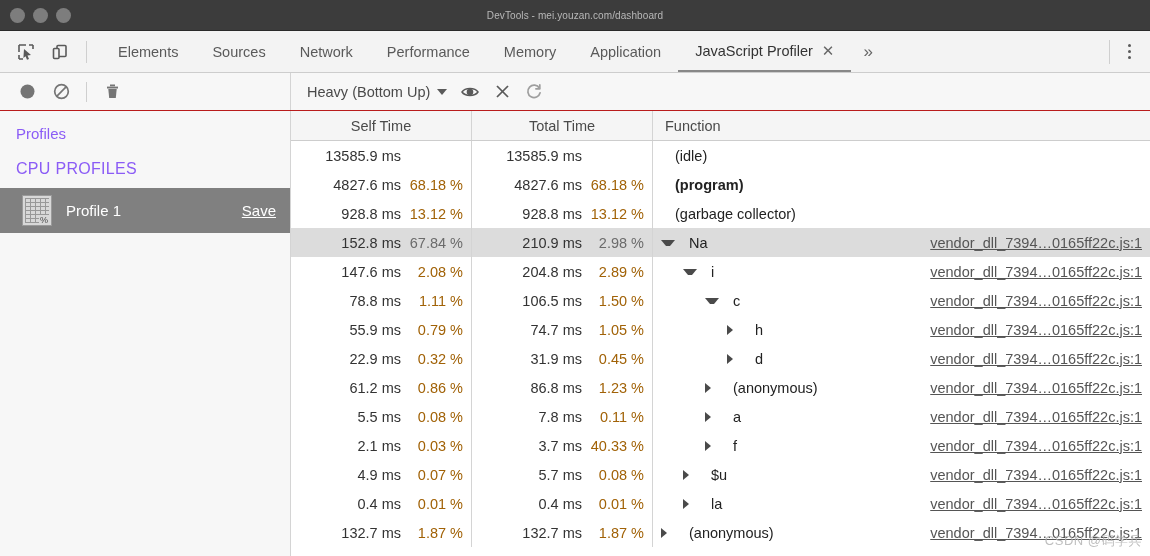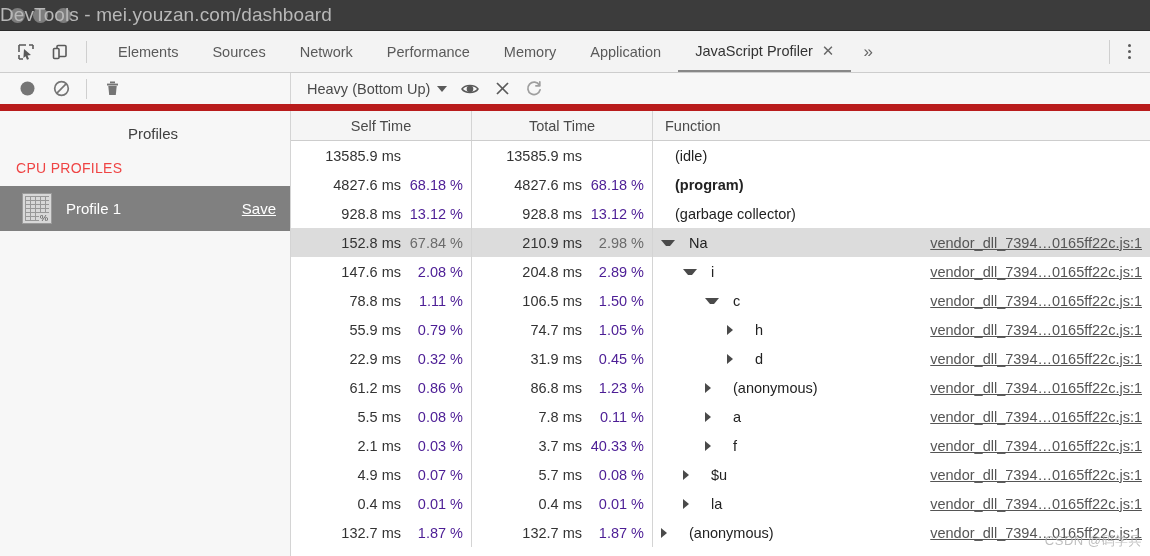--- a/index.html
+++ b/index.html
@@ -22,8 +22,8 @@
   .lights { display: flex; align-items: center; gap: 8px; padding-left: 10px; }
   .light { width: 15px; height: 15px; border-radius: 50%; background: #7d7d7d; }
   .title-text {
-    position: absolute; left: 0; right: 0; 
-    color: #b8b8b8; font-size: 19px; letter-spacing: 0.1px;
+    position: absolute; left: 0; right: 0; text-align: center;
+    color: #b8b8b8; font-size: 10px; letter-spacing: 0.1px;
     pointer-events: none;
   }
 

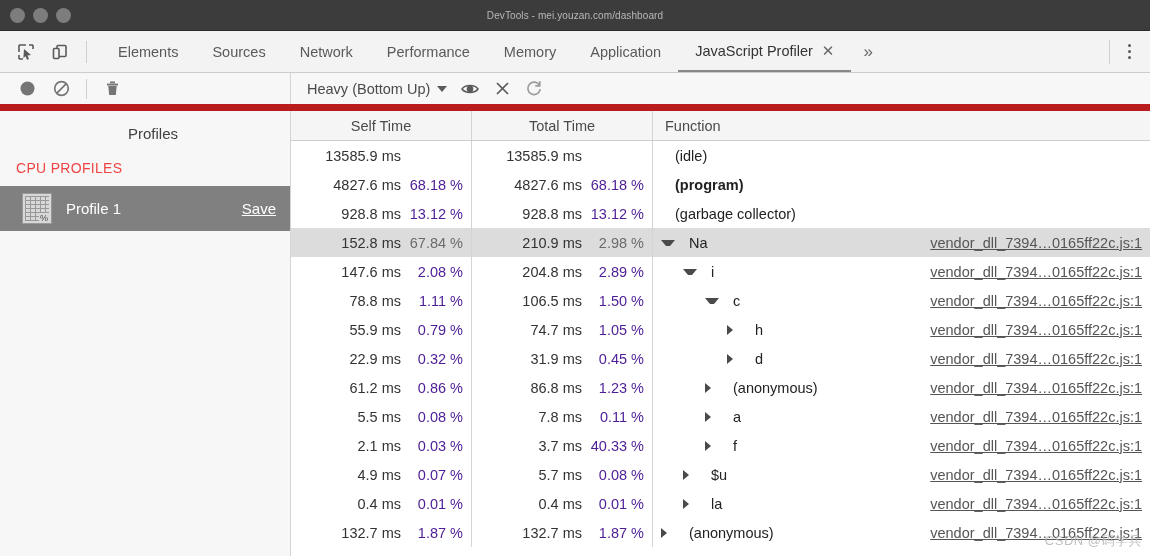--- a/index.html
+++ b/index.html
@@ -64,7 +64,7 @@
   .toolbar {
     height: 38px; flex: 0 0 38px;
     background: #f7f7f7;
-    border-bottom: 7px solid #b91c1c;
+    border-bottom: 1px solid #b91c1c;
     display: flex; align-items: stretch;
   }
   .toolbar-left {

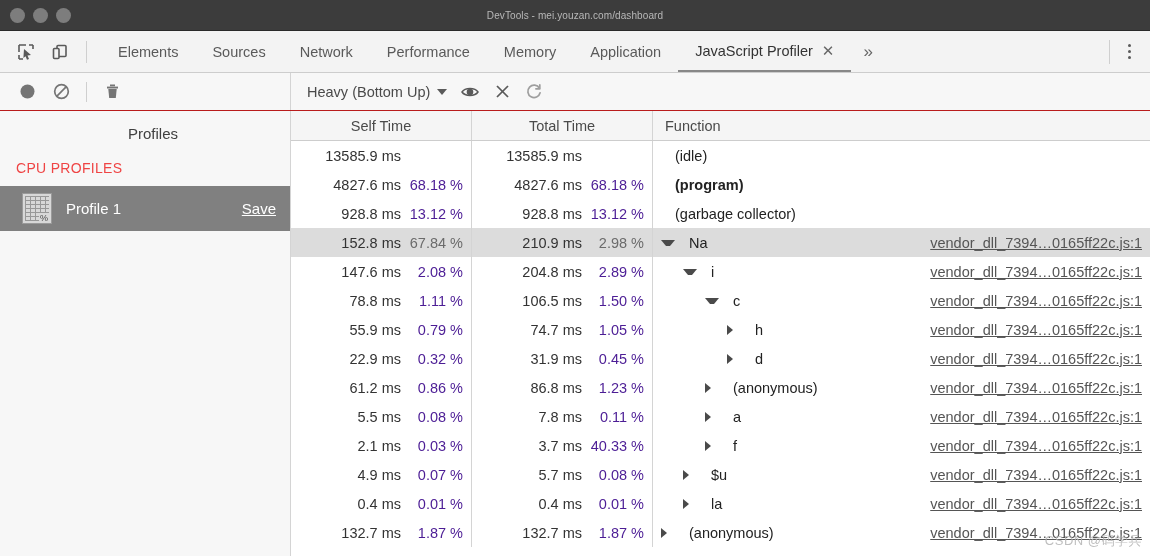--- a/index.html
+++ b/index.html
@@ -98,9 +98,8 @@
     display: flex; flex-direction: column;
   }
   .side-title {
-    font-size: 15px; color: #404040;
+    font-size: 15px; color: #8b5cf6;
     padding: 14px 0 13px 16px;
-    text-align: center;
   }
   .side-group {
     font-size: 14px; color: #ef4444;

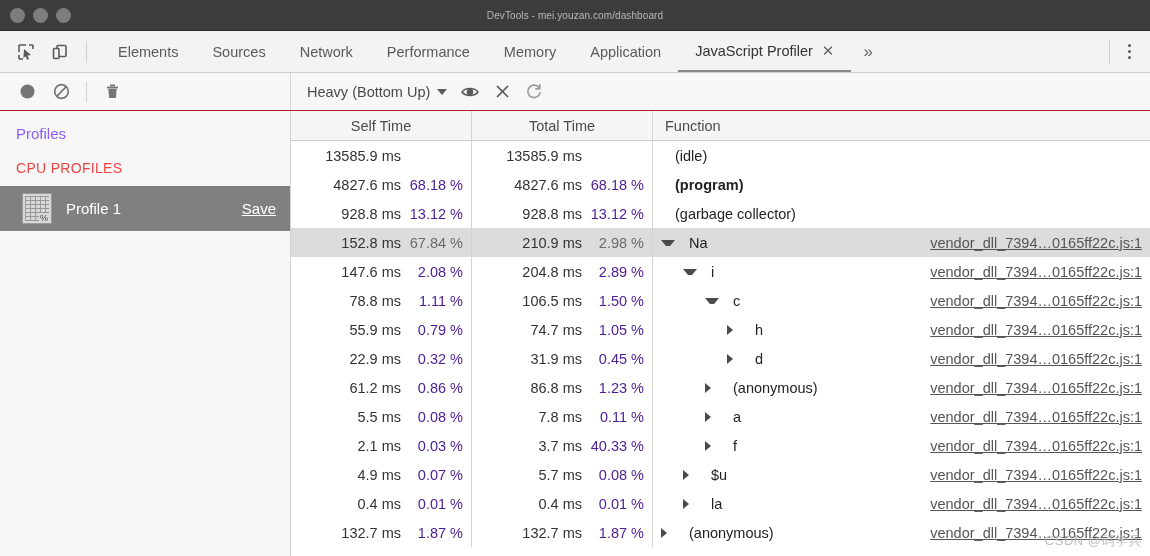--- a/index.html
+++ b/index.html
@@ -102,7 +102,7 @@
     padding: 14px 0 13px 16px;
   }
   .side-group {
-    font-size: 14px; color: #ef4444;
+    font-size: 16px; color: #8b5cf6;
     padding: 5px 0 10px 16px; letter-spacing: 0.3px;
   }
   .profile-item {

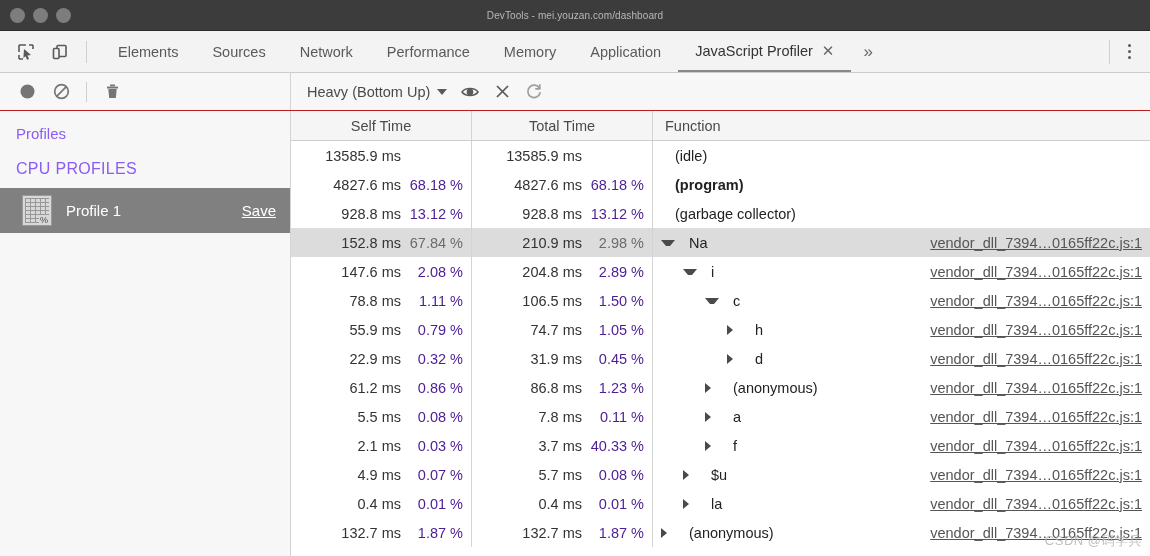--- a/index.html
+++ b/index.html
@@ -156,7 +156,7 @@
   .cell-self  { width: 181px; flex: 0 0 181px; border-right: 1px solid #d4d4d4; }
   .cell-total { width: 181px; flex: 0 0 181px; border-right: 1px solid #d4d4d4; }
   .ms { white-space: nowrap; }
-  .pc { color: #4c1d95; width: 62px; text-align: right; white-space: nowrap; }
+  .pc { color: #a16207; width: 62px; text-align: right; white-space: nowrap; }
   .row.selected .pc { color: #6b6b6b; }
   .cell-func {
     flex: 1; display: flex; align-items: center; min-width: 0;

